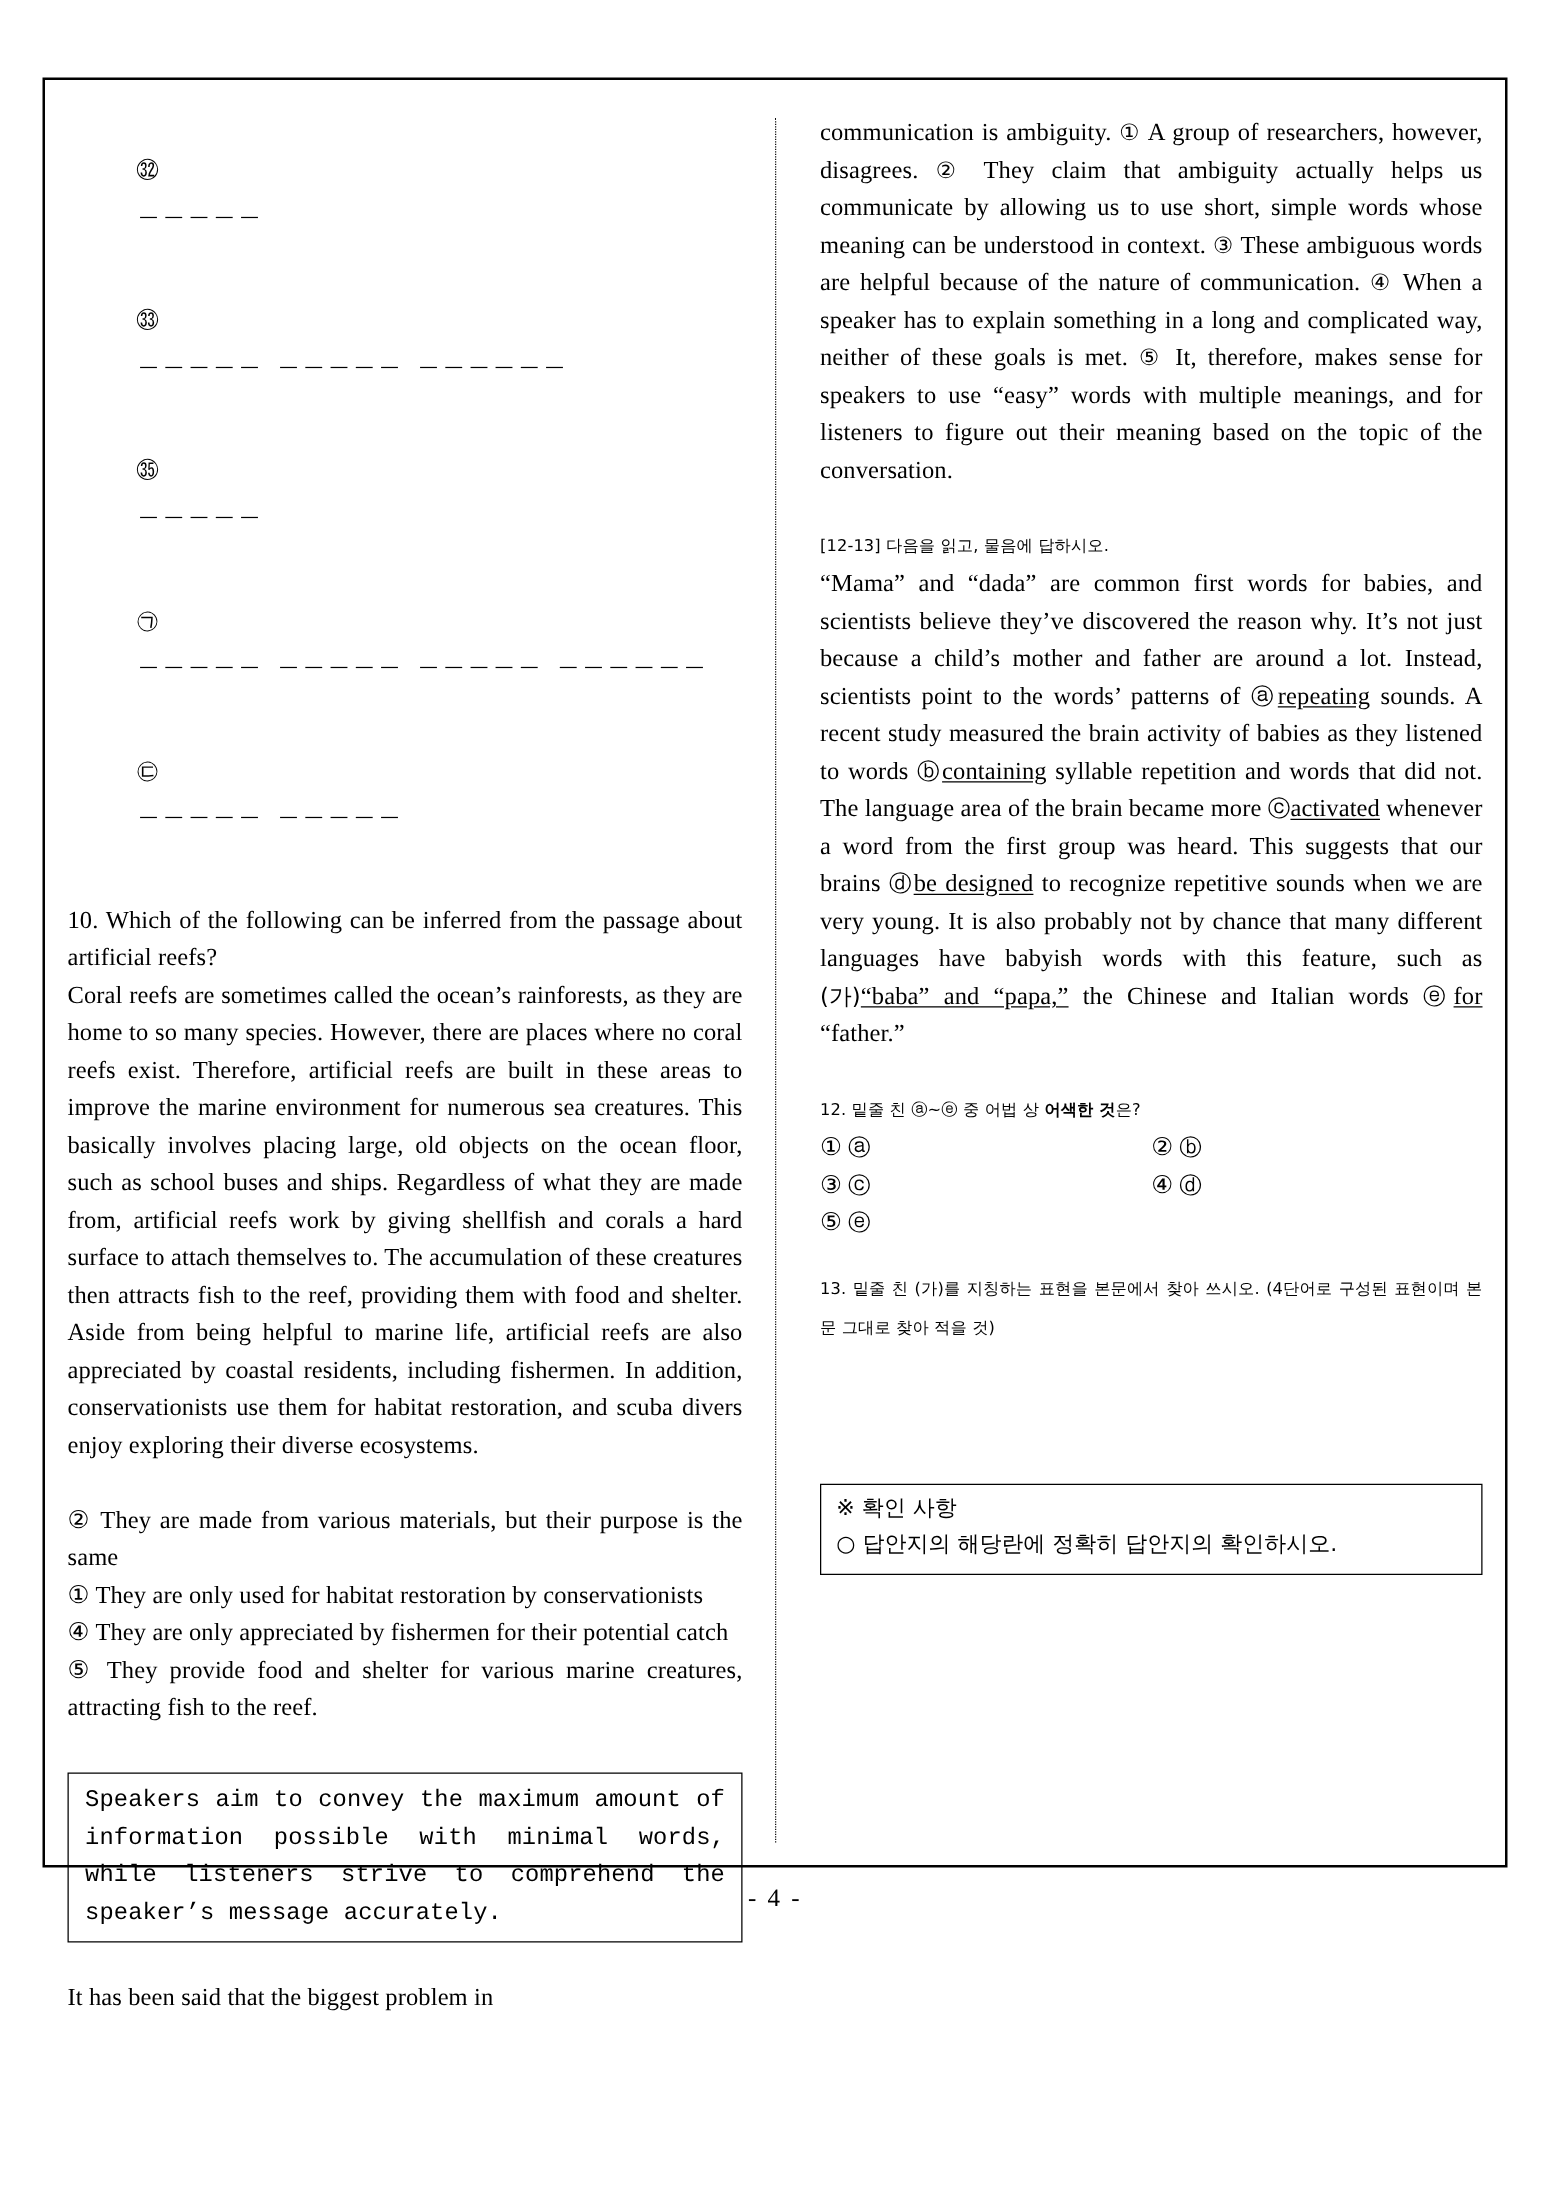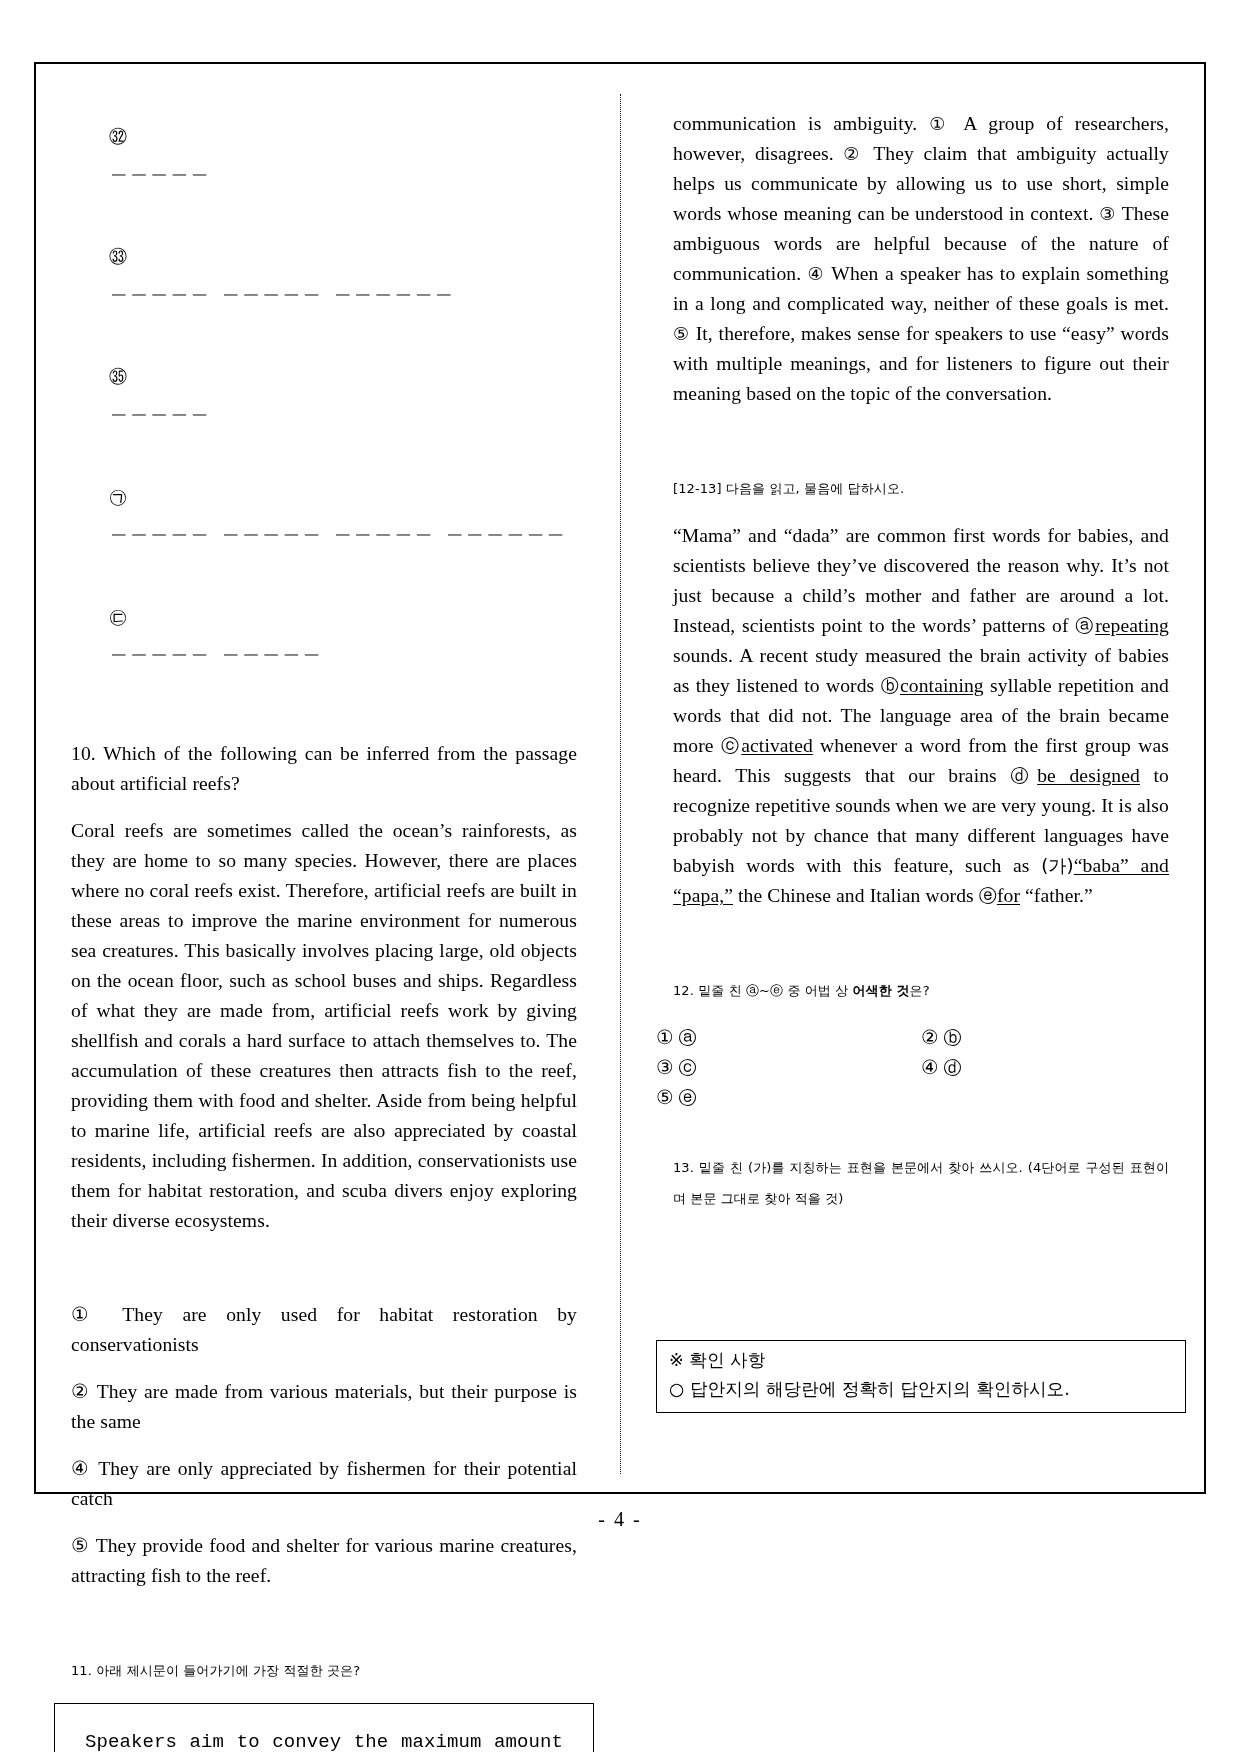--- a/index.html
+++ b/index.html
@@ -47,7 +47,7 @@
     border-left: 1px dotted #111;
   }
   p, div.line {
-    margin: 17px;
+    margin: 0;
     font-size: 19.6px;
     line-height: 30px;
     text-align: justify;

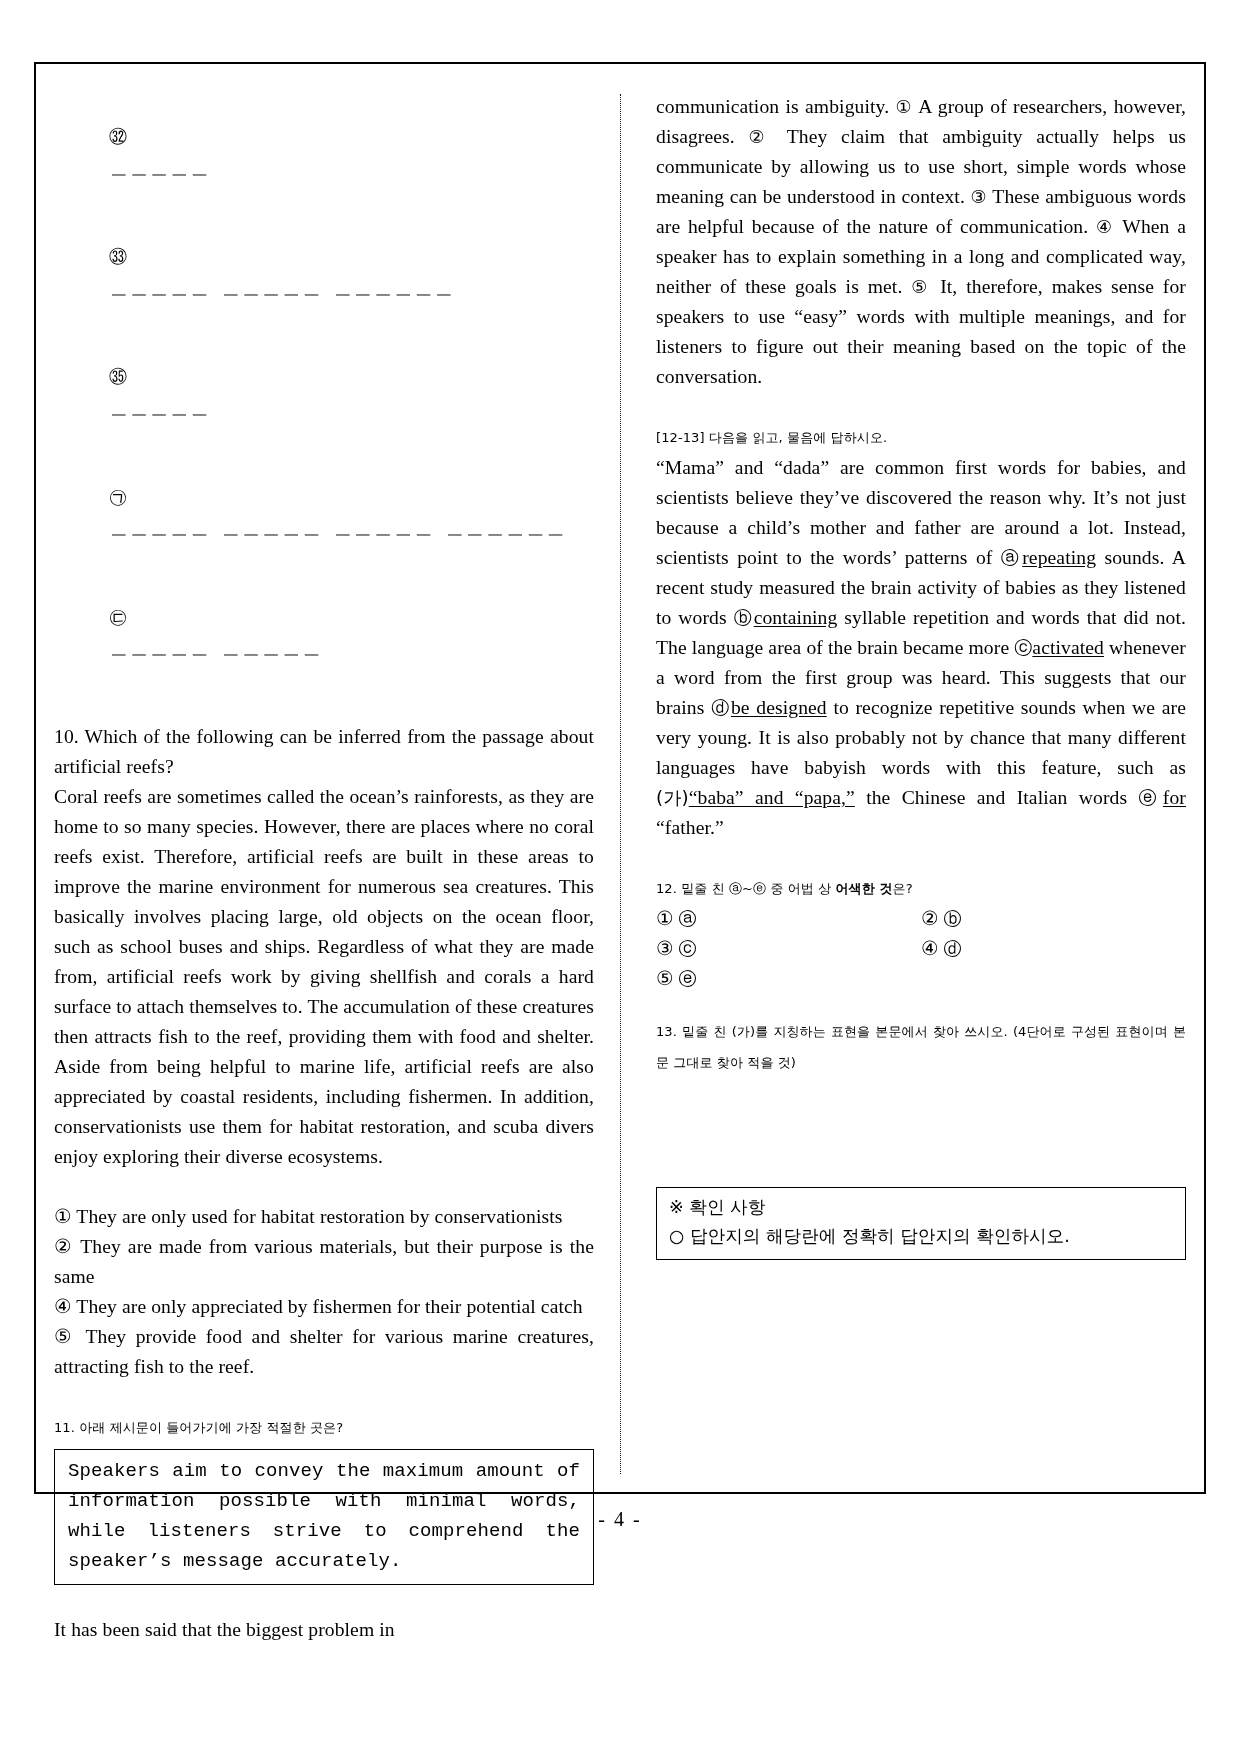--- a/index.html
+++ b/index.html
@@ -157,8 +157,8 @@
       <div class="blank"></div>
 
       <div class="opts">
+        <p class="just"><span>②</span> <span>They are made from various materials, but their purpose is the same</span></p>
         <p class="just"><span>①</span> <span>They are only used for habitat restoration by conservationists</span></p>
-        <p class="just"><span>②</span> <span>They are made from various materials, but their purpose is the same</span></p>
         <p class="just"><span>④</span> <span>They are only appreciated by fishermen for their potential catch</span></p>
         <p class="just"><span>⑤</span> <span>They provide food and shelter for various marine creatures, attracting fish to the reef.</span></p>
       </div>

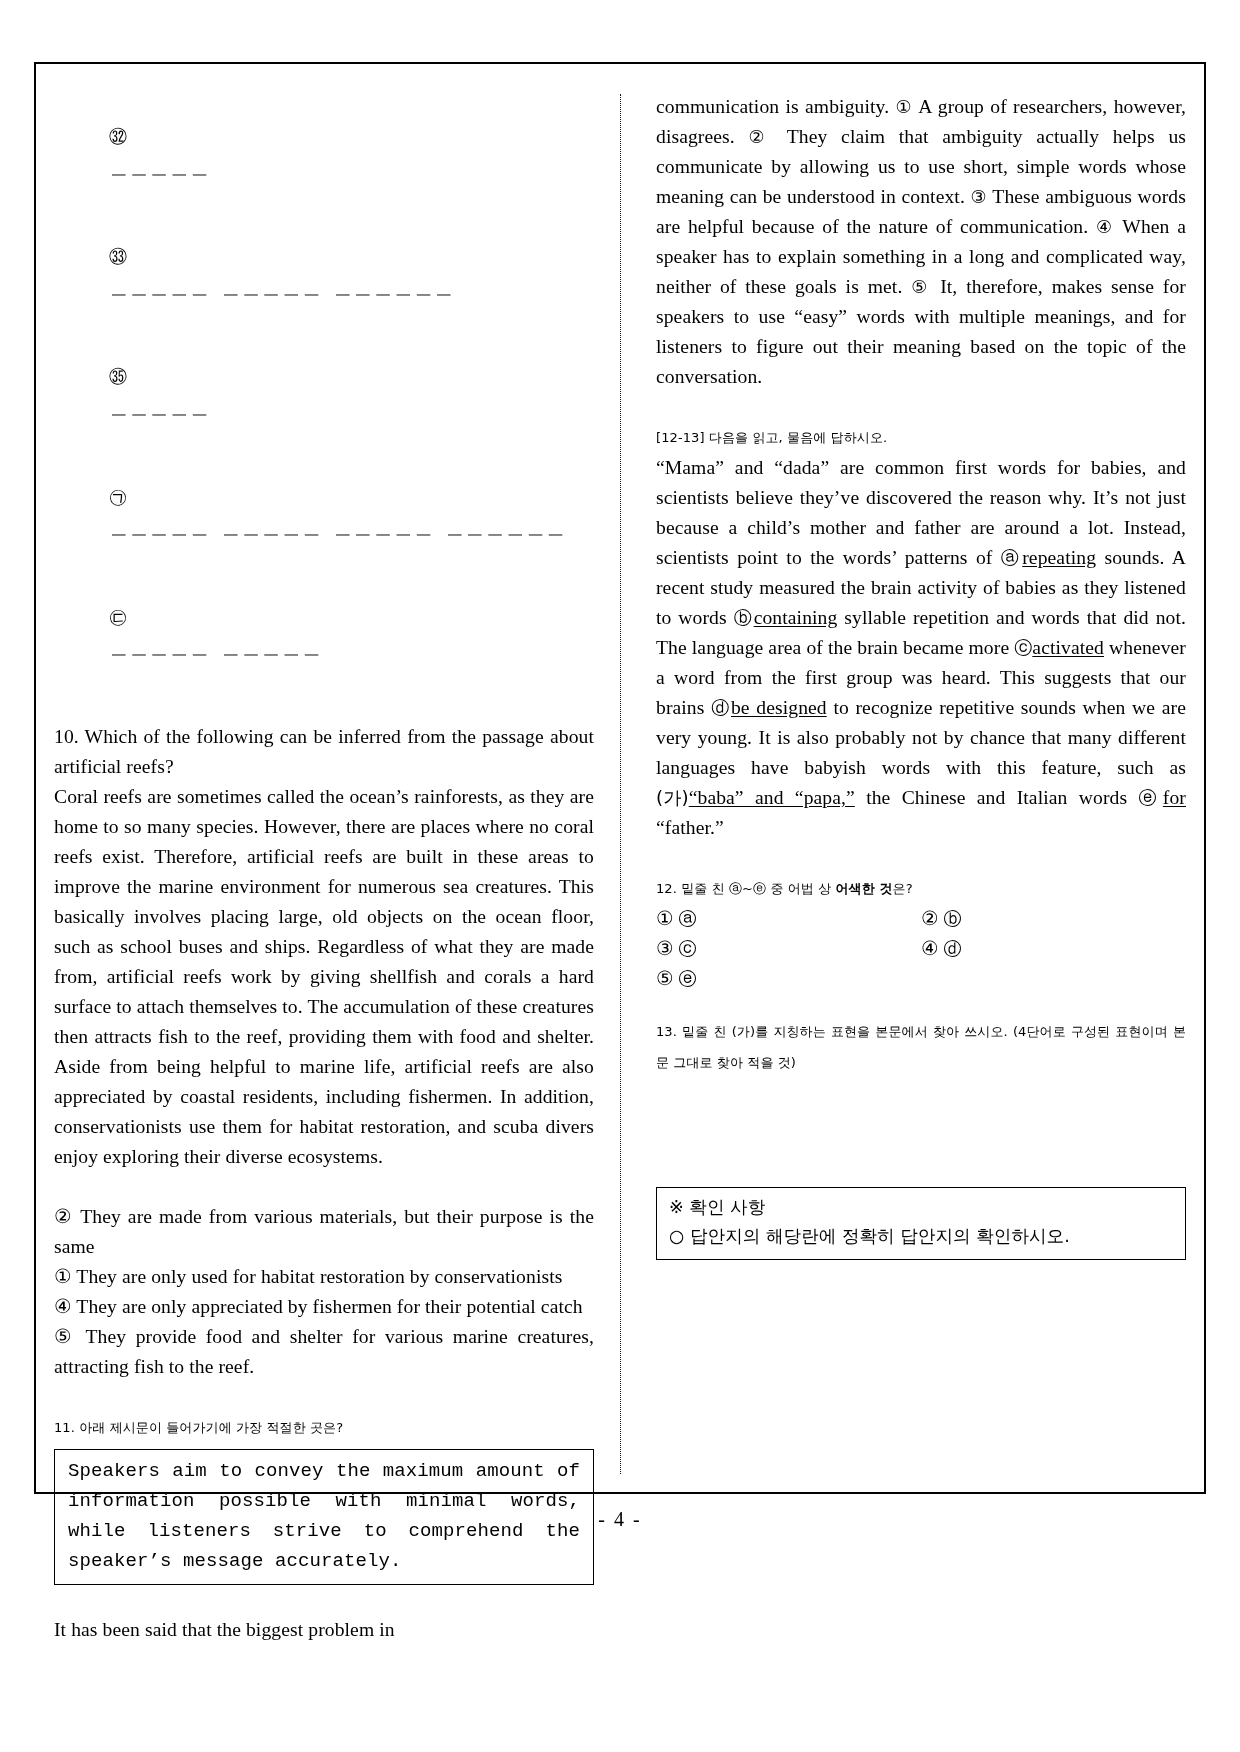--- a/index.html
+++ b/index.html
@@ -165,7 +165,6 @@
 
       <div class="blank"></div>
 
-      <p class="kor-q">11. 아래 제시문이 들어가기에 가장 적절한 곳은?</p>
 
       <div class="boxed">
         <p class="just">Speakers aim to convey the maximum amount of information possible with minimal words, while listeners strive to comprehend the speaker’s message accurately.</p>

